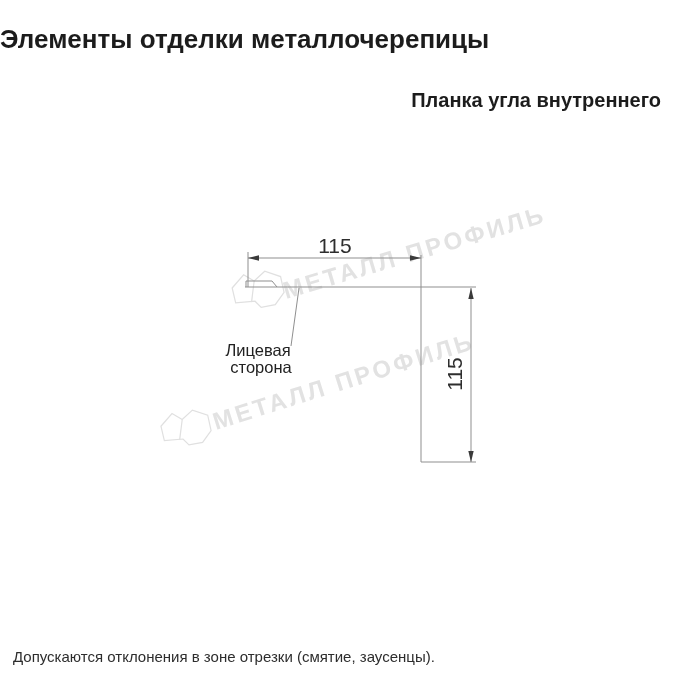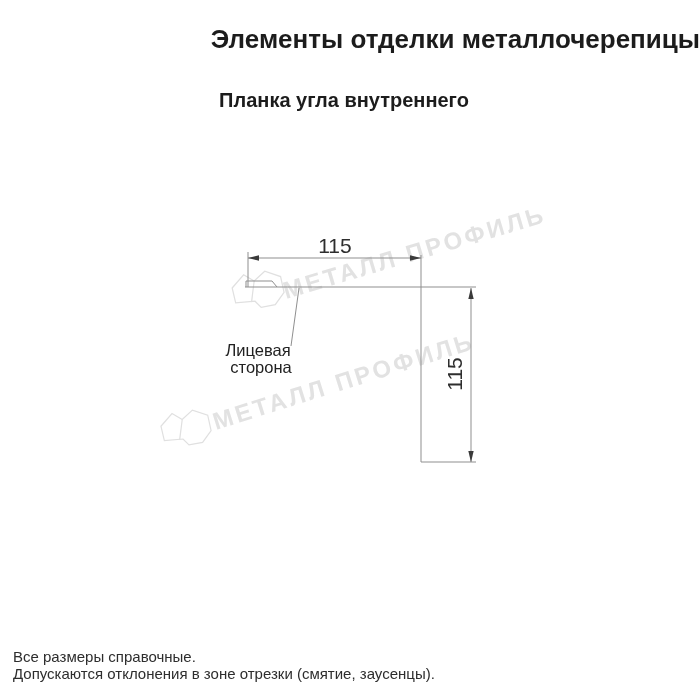--- a/index.html
+++ b/index.html
@@ -12,7 +12,7 @@
   }
   .page-title{
     position:absolute;top:24px;left:0;width:700px;
-    text-align:right;
+    text-align:left;
     font-size:26px;line-height:30px;font-weight:bold;color:#1c1c1c;
     margin:0;
   }

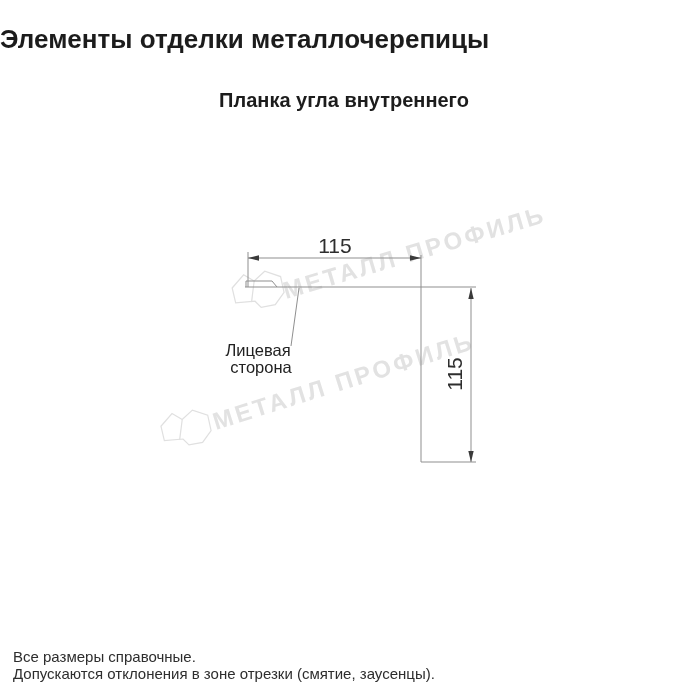--- a/index.html
+++ b/index.html
@@ -17,8 +17,8 @@
     margin:0;
   }
   .subtitle{
-    position:absolute;top:84px;left:16px;width:656px;
-    text-align:center;color:#1c1c1c;
+    position:absolute;top:84px;left:5px;width:656px;
+    text-align:right;color:#1c1c1c;
   }
   .subtitle .line{
     font-size:20px;line-height:32px;font-weight:bold;

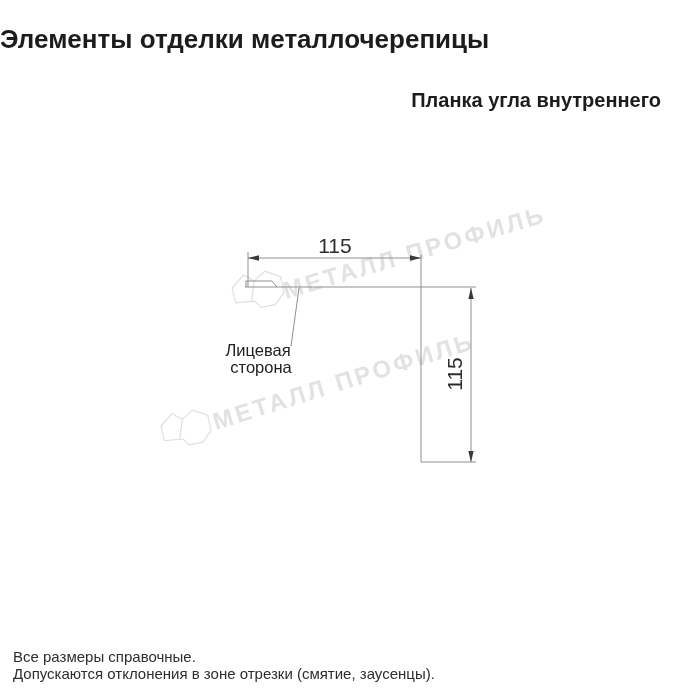--- a/index.html
+++ b/index.html
@@ -97,7 +97,6 @@
   </svg>
 
   <div class="footnotes">
-    <div>Все размеры справочные.</div>
     <div>Допускаются отклонения в зоне отрезки (смятие, заусенцы).</div>
   </div>
 

